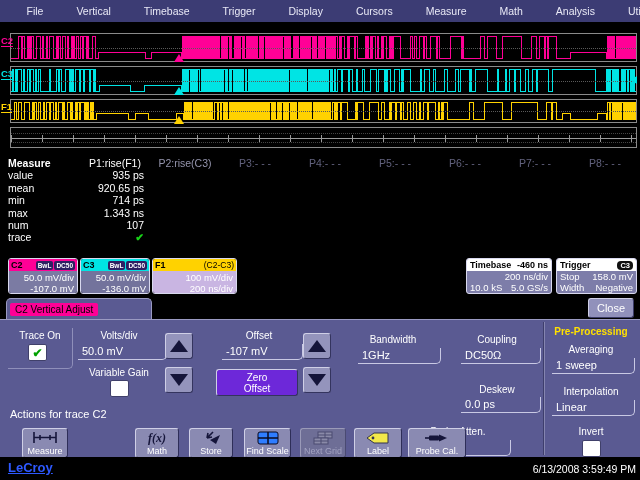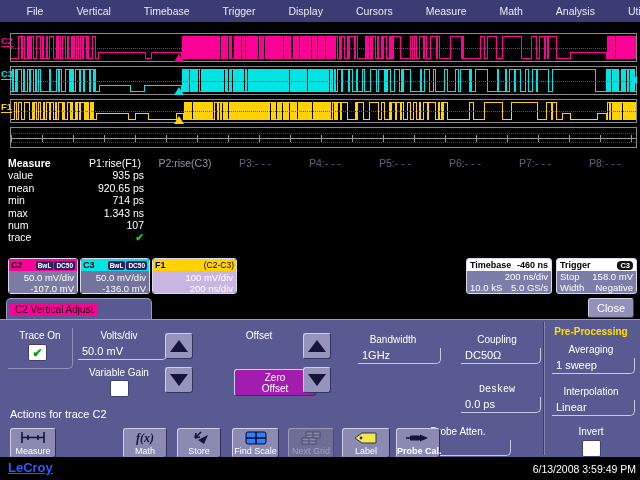--- a/index.html
+++ b/index.html
@@ -307,6 +307,7 @@
       </button>
 
     <span class="flabel" style="left:218px;top:10px;width:82px;">Offset</span>
+    <div class="field" style="left:222px;top:24px;width:76px;">-107 mV</div>
     <button class="zerobtn">
       <span>Zero</span><br>
       <span>Offset</span>

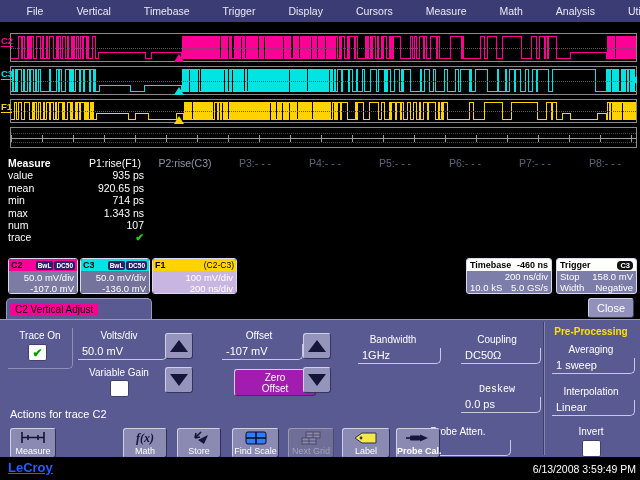--- a/index.html
+++ b/index.html
@@ -94,7 +94,7 @@
           border-bottom:12px solid #15153a;}
   .tri-dn{width:0;height:0;border-left:9px solid transparent;border-right:9px solid transparent;
           border-top:12px solid #15153a;}
-  .zerobtn{position:absolute;left:234px;top:49px;width:82px;height:27px;background:#a21caf;
+  .zerobtn{position:absolute;left:216px;top:49px;width:82px;height:27px;background:#6d28d9;
            border:1px solid;border-color:#cfcfe6 #34345e #34345e #cfcfe6;border-radius:3px;
            color:#fff;font-size:10px;line-height:1.1;}
   .groupline{position:absolute;border-right:1px solid #8f8fba;border-bottom:1px solid #8f8fba;border-radius:0 0 5px 0;}

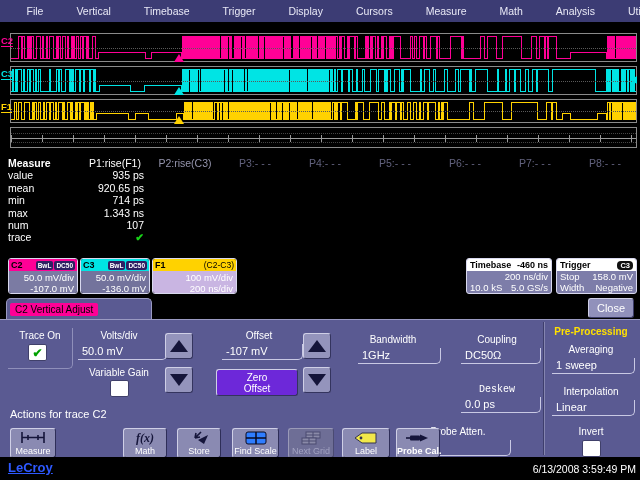--- a/index.html
+++ b/index.html
@@ -324,7 +324,7 @@
 
     <span class="flabel" style="left:452px;top:14px;width:90px;">Coupling</span>
     <div class="field" style="left:461px;top:28px;width:75px;">DC50Ω</div>
-    <span class="flabel" style="left:452px;top:64px;width:90px;font-family:Liberation Mono, monospace;">Deskew</span>
+    <span class="flabel" style="left:452px;top:64px;width:90px;">Deskew</span>
     <div class="field" style="left:461px;top:77px;width:75px;">0.0 ps</div>
 
     <div class="vdivider"></div>

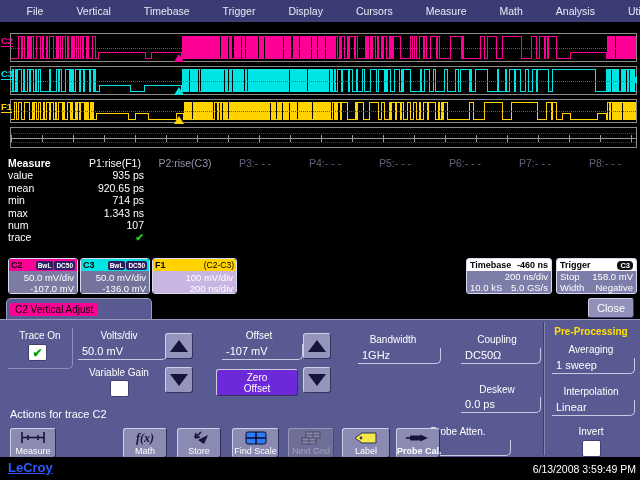--- a/index.html
+++ b/index.html
@@ -104,7 +104,7 @@
   .actions-label{position:absolute;left:10px;top:88px;font-size:11px;}
   .abtn{position:absolute;top:108px;height:30px;background:#8a8ab2;border:1px solid;
         border-color:#cfcfe6 #2e2e58 #2e2e58 #cfcfe6;border-radius:3px;color:#fff;
-        font-size:9px;text-align:center;padding:1px 0 0 0;box-sizing:border-box;}
+        font-size:9px;text-align:center;padding:1px 0 0 0;box-sizing:border-box;margin-left:12px;}
   .abtn .aicon{display:block;height:15px;line-height:15px;}
   .abtn .albl{display:block;line-height:11px;white-space:nowrap;}
   .abtn.disabled{background:#6e6e96;color:#a3a3c2;border-color:#9a9ab8 #4a4a72 #4a4a72 #9a9ab8;}

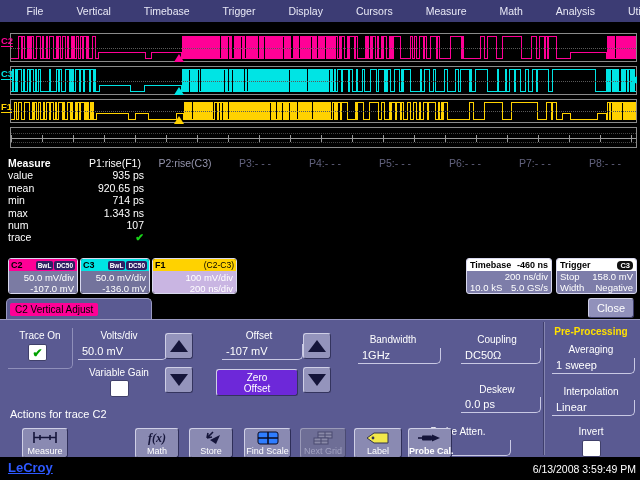--- a/index.html
+++ b/index.html
@@ -381,7 +381,7 @@
           </svg></span>
       <span class="albl">Next Grid</span>
     </button>
-    <button class="abtn" style="left:396px;width:44px;font-weight:bold;">
+    <button class="abtn" style="left:396px;width:58px;">
       <span class="aicon"><svg width="26" height="14" viewBox="0 0 26 14">
             <rect x="5" y="4.5" width="10" height="5" rx="1" fill="#15153a"></rect>
             <path d="M15 3.5l8 3.5-8 3.5z" fill="#15153a"></path>

